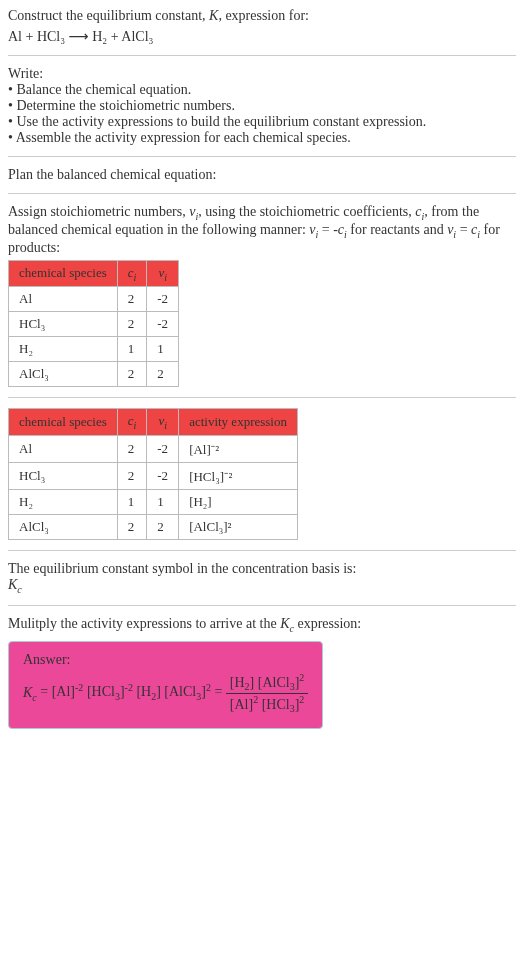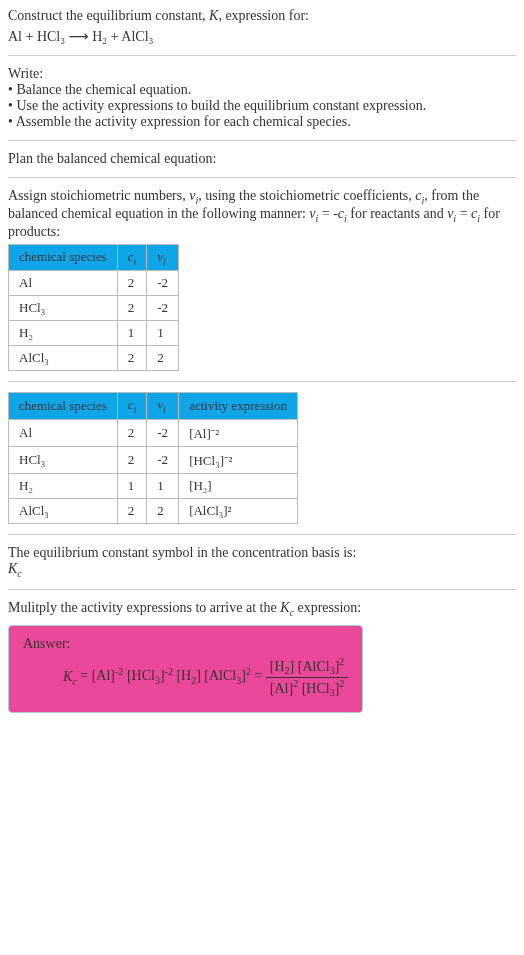--- a/index.html
+++ b/index.html
@@ -88,6 +88,7 @@
 <div class="section">
   <div>Write:</div>
   <div>• Balance the chemical equation.</div>
+  <div>• Determine the stoichiometric numbers.</div>
   <div>• Use the activity expressions to build the equilibrium constant expression.</div>
   <div>• Assemble the activity expression for each chemical species.</div>
 </div>

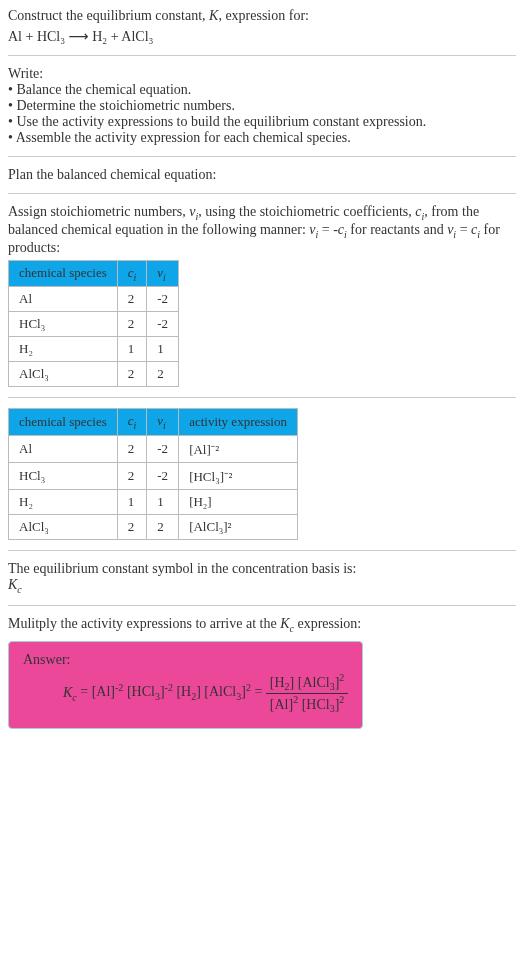--- a/index.html
+++ b/index.html
@@ -43,7 +43,8 @@
     font-size: 13px;
   }
   th {
-    background: #0ea5e9;
+    background: #ef4444;
+    text-align: center;
   }
   .answer-box {
     background: #ec4899;

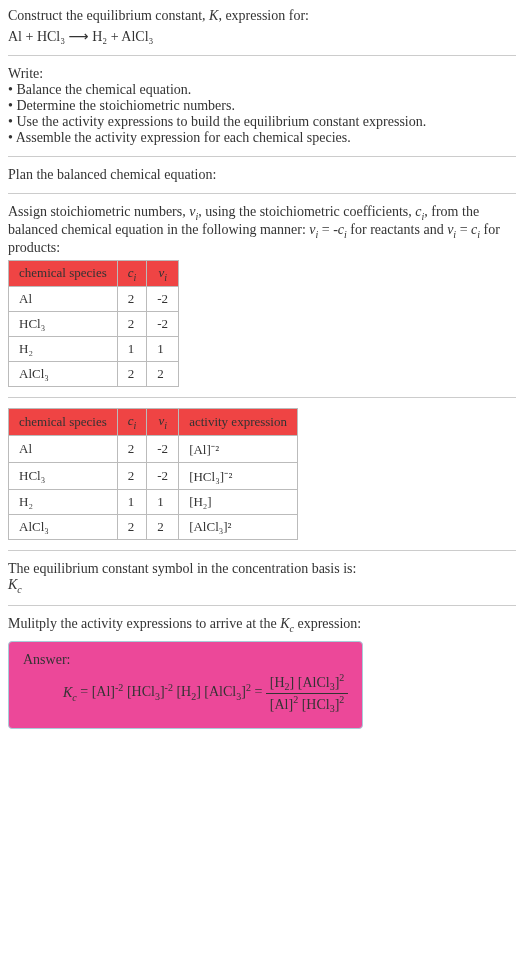--- a/index.html
+++ b/index.html
@@ -71,7 +71,6 @@
     margin: 4px 0;
   }
   .indent {
-    margin-left: 40px;
   }
 </style>
 </head>

